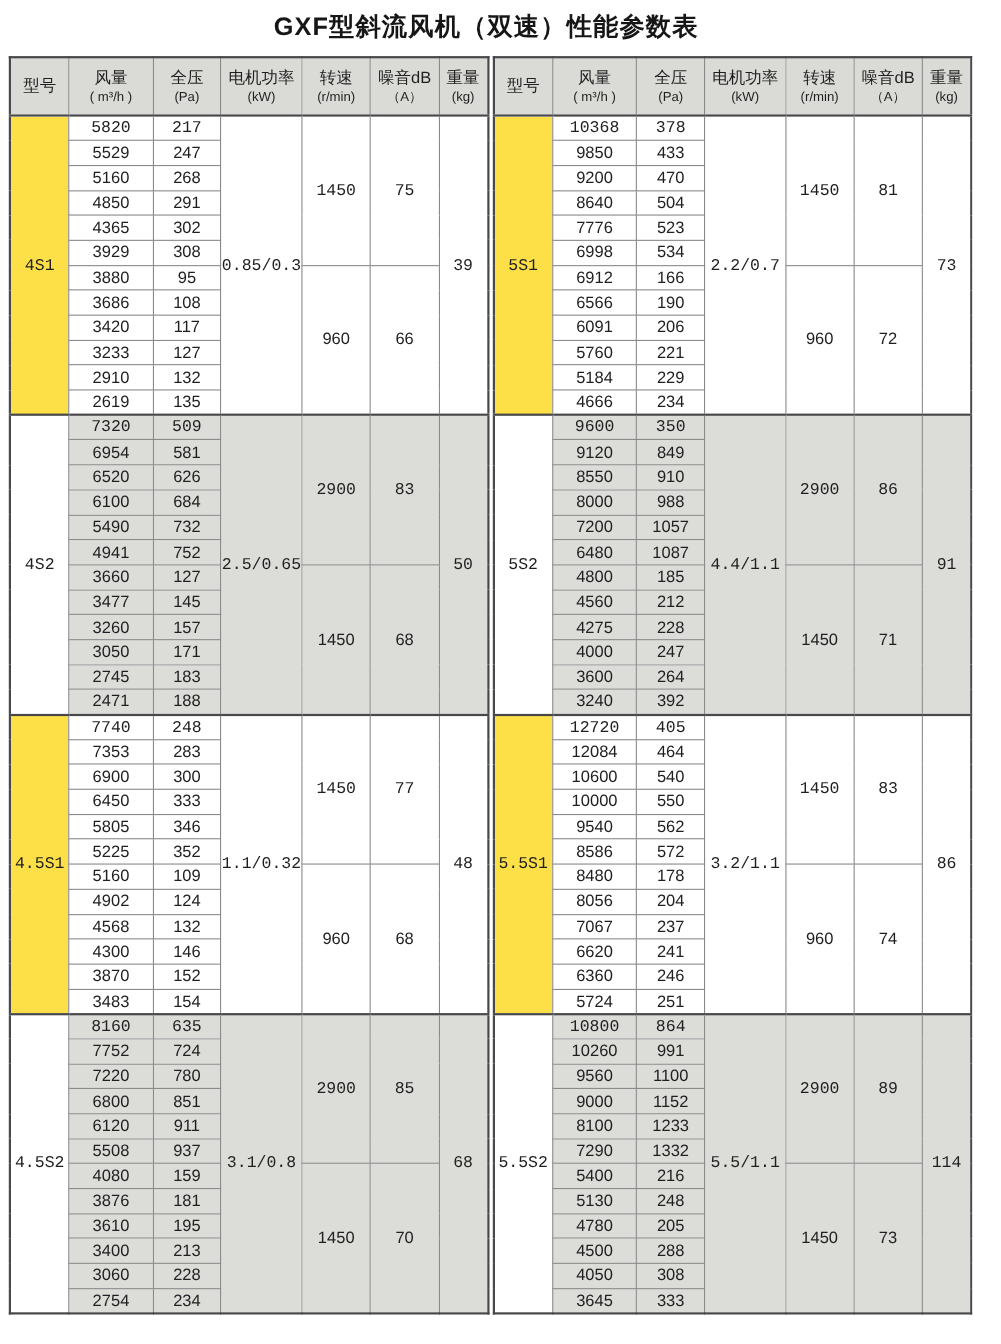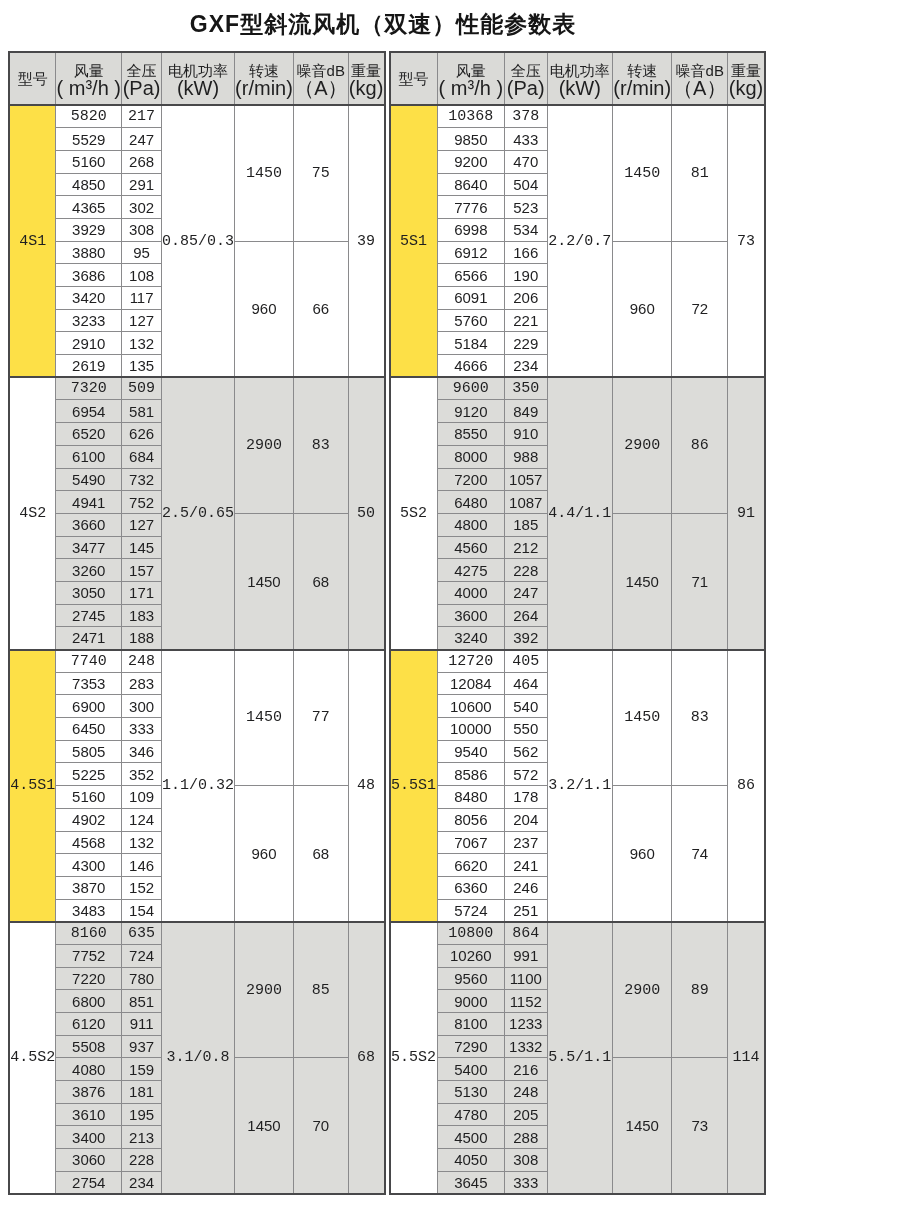--- a/index.html
+++ b/index.html
@@ -13,7 +13,7 @@
   *{box-sizing:border-box;margin:0;padding:0;}
   html,body{background:#fff;}
   .page{
-    width:766px;height:1222px;background:var(--page-bg);
+    width:884px;height:1222px;background:var(--page-bg);
     font-family:"Liberation Sans","DejaVu Sans",sans-serif;
     color:var(--text);position:relative;overflow:hidden;
   }

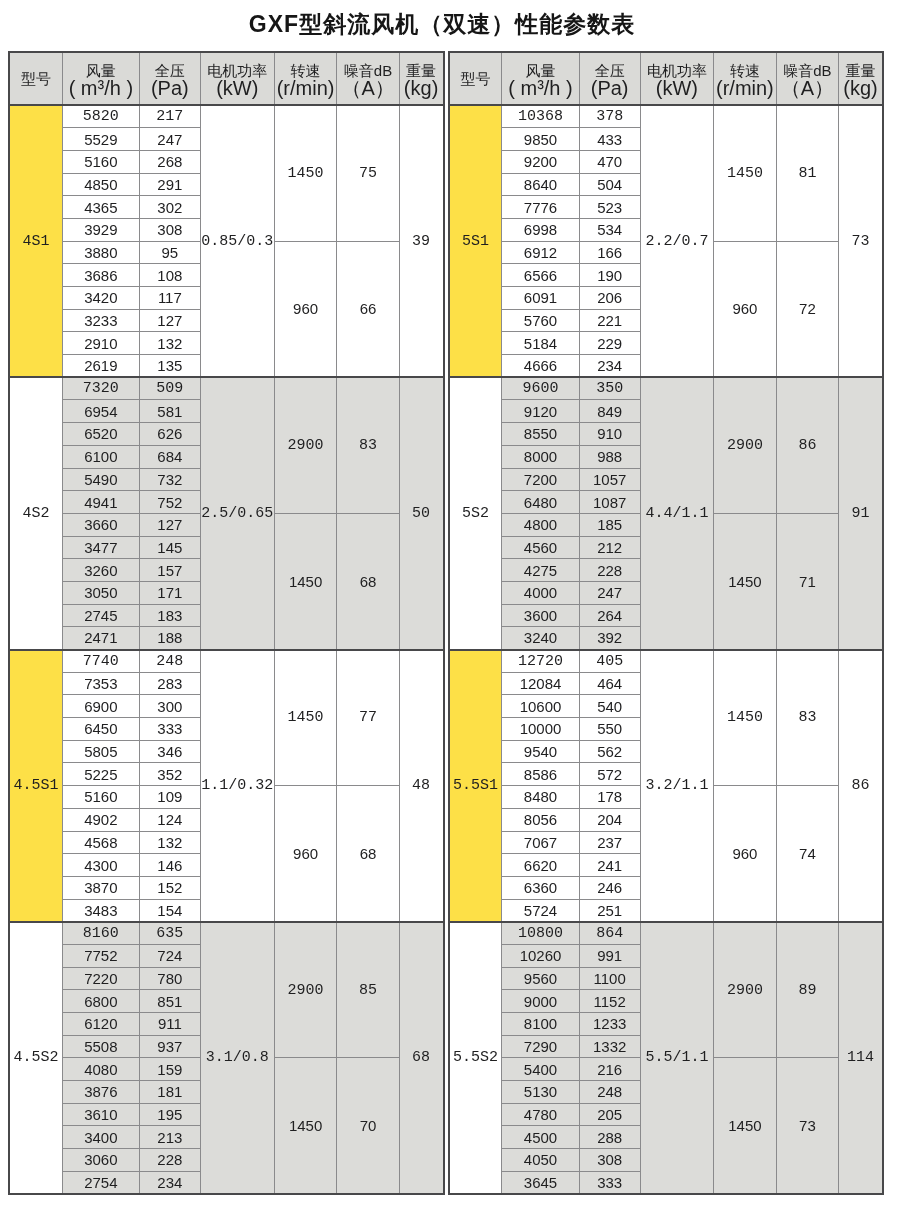--- a/index.html
+++ b/index.html
@@ -40,7 +40,7 @@
     height:53px;font-weight:normal;
   }
   .h1{font-size:15px;line-height:19px;}
-  .h2{font-size:20px;line-height:17px;}
+  .h2{font-size:12px;line-height:17px;}
   table.spec tbody tr{height:22.7px;}
   table.spec tbody td{font-size:15px;}
   tr.block-start td{border-top:2px solid var(--border-dark);font-family:Liberation Mono, monospace;}

